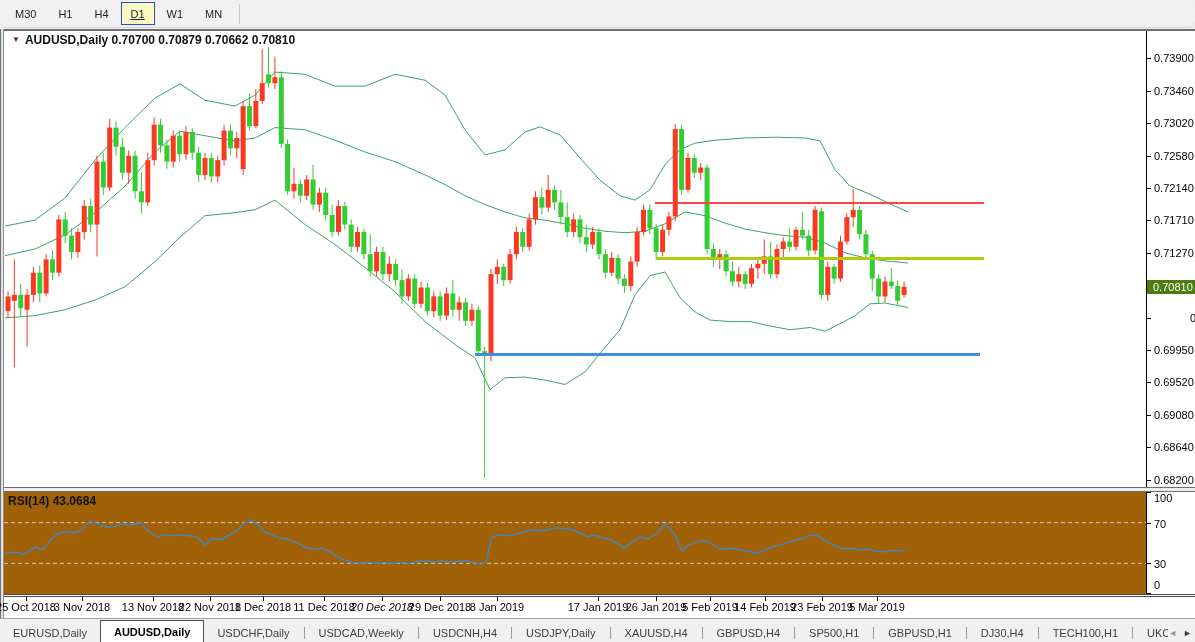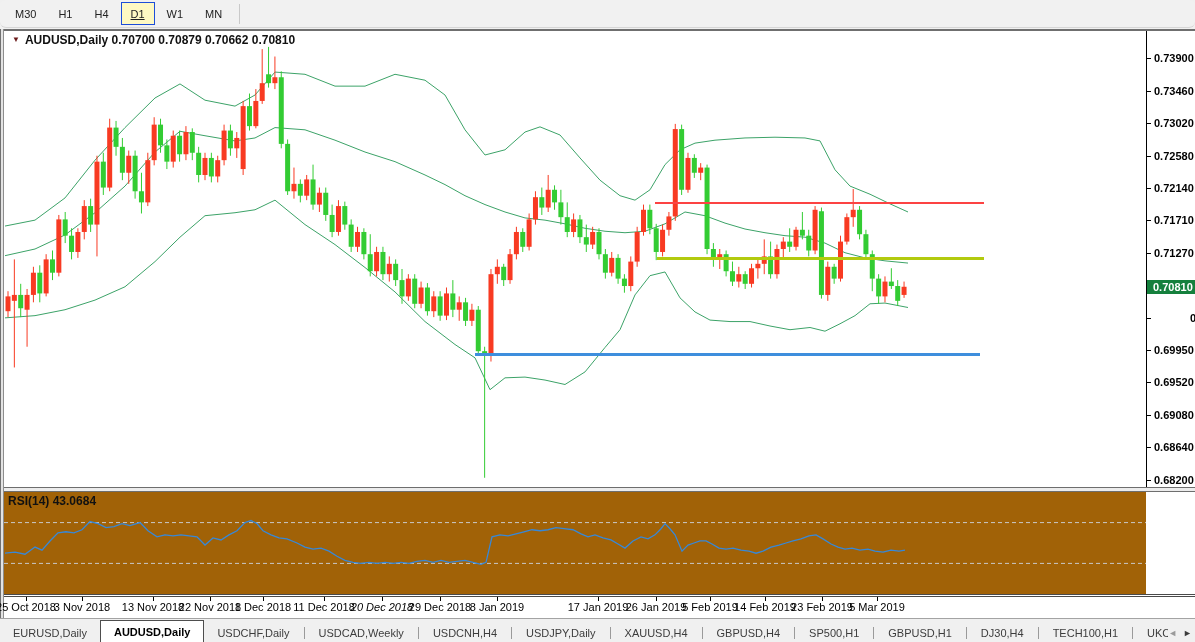--- a/index.html
+++ b/index.html
@@ -27,7 +27,7 @@
   .chart-title .tri{font-size:8px;color:#6b1a1a;line-height:1;}
 
   .price-axis{position:absolute;left:1146px;top:31px;width:49px;height:456px;background:#fff;
-              border-left:1px solid #000;box-sizing:border-box;font-weight:bold;}
+              border-left:1px solid #000;box-sizing:border-box;}
   .axis-lbl{position:absolute;left:7px;font-size:11px;color:#000;white-space:nowrap;}
   .axis-tick{position:absolute;left:0;width:4px;height:1px;background:#000;}
   .cur-price{position:absolute;left:0;width:49px;height:14px;background:#15803d;color:#fff;

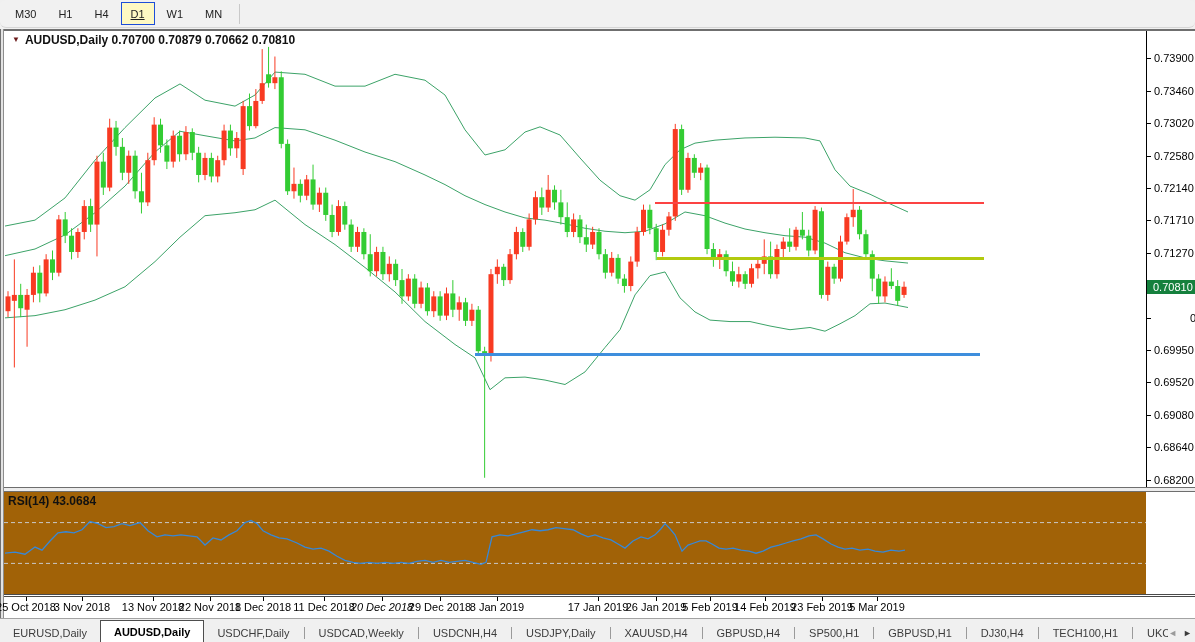--- a/index.html
+++ b/index.html
@@ -30,7 +30,7 @@
               border-left:1px solid #000;box-sizing:border-box;}
   .axis-lbl{position:absolute;left:7px;font-size:11px;color:#000;white-space:nowrap;}
   .axis-tick{position:absolute;left:0;width:4px;height:1px;background:#000;}
-  .cur-price{position:absolute;left:0;width:49px;height:14px;background:#15803d;color:#fff;
+  .cur-price{position:absolute;left:0;width:49px;height:14px;background:#4d7c0f;color:#fff;
              font-size:11px;line-height:14px;padding-left:6px;box-sizing:border-box;z-index:5;}
 
   .divider{position:absolute;left:4px;width:1191px;background:#ececec;

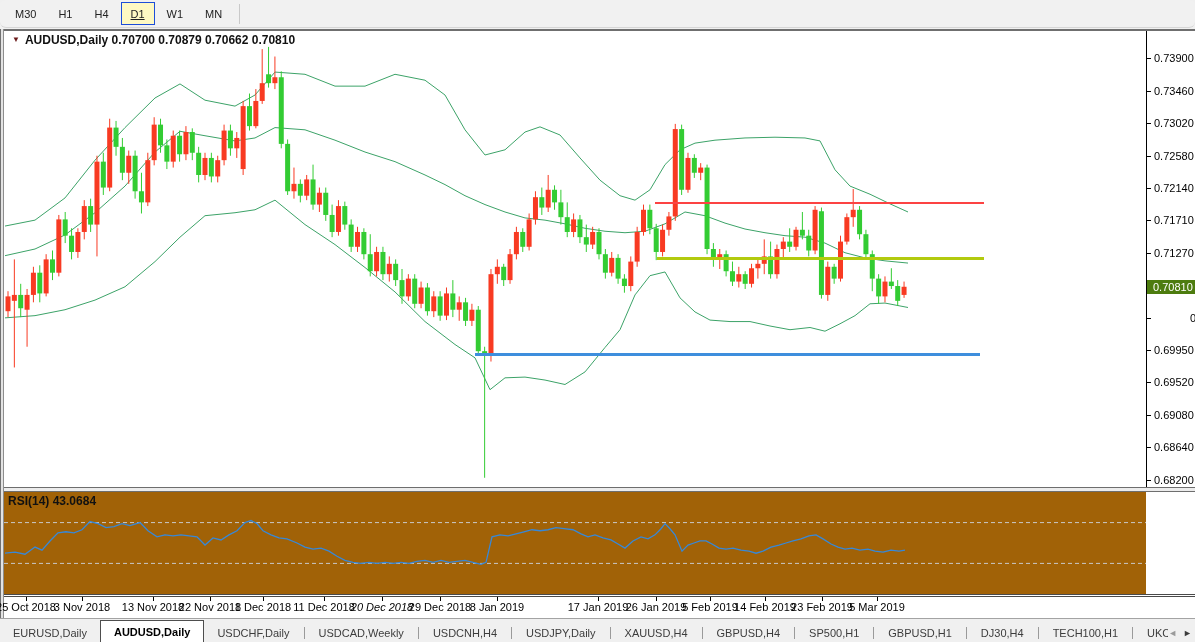--- a/index.html
+++ b/index.html
@@ -422,6 +422,16 @@
       </svg>
     <div class="rsi-label">RSI(14) 43.0684</div>
   </div>
+  <div class="rsi-axis" id="rsiAxis">
+      <div class="axis-tick" style="top: 0px;"></div>
+      <div class="axis-lbl" style="top: 0px;">100</div>
+      <div class="axis-tick" style="top: 30.6px;"></div>
+      <div class="axis-lbl" style="top: 25.6px;">70</div>
+      <div class="axis-tick" style="top: 71.4px;"></div>
+      <div class="axis-lbl" style="top: 66.4px;">30</div>
+      <div class="axis-tick" style="top: 101px;"></div>
+      <div class="axis-lbl" style="top: 87px;">0</div>
+    </div>
 
   <div class="divider div2"></div>
   <div class="date-axis" id="dateAxis">

